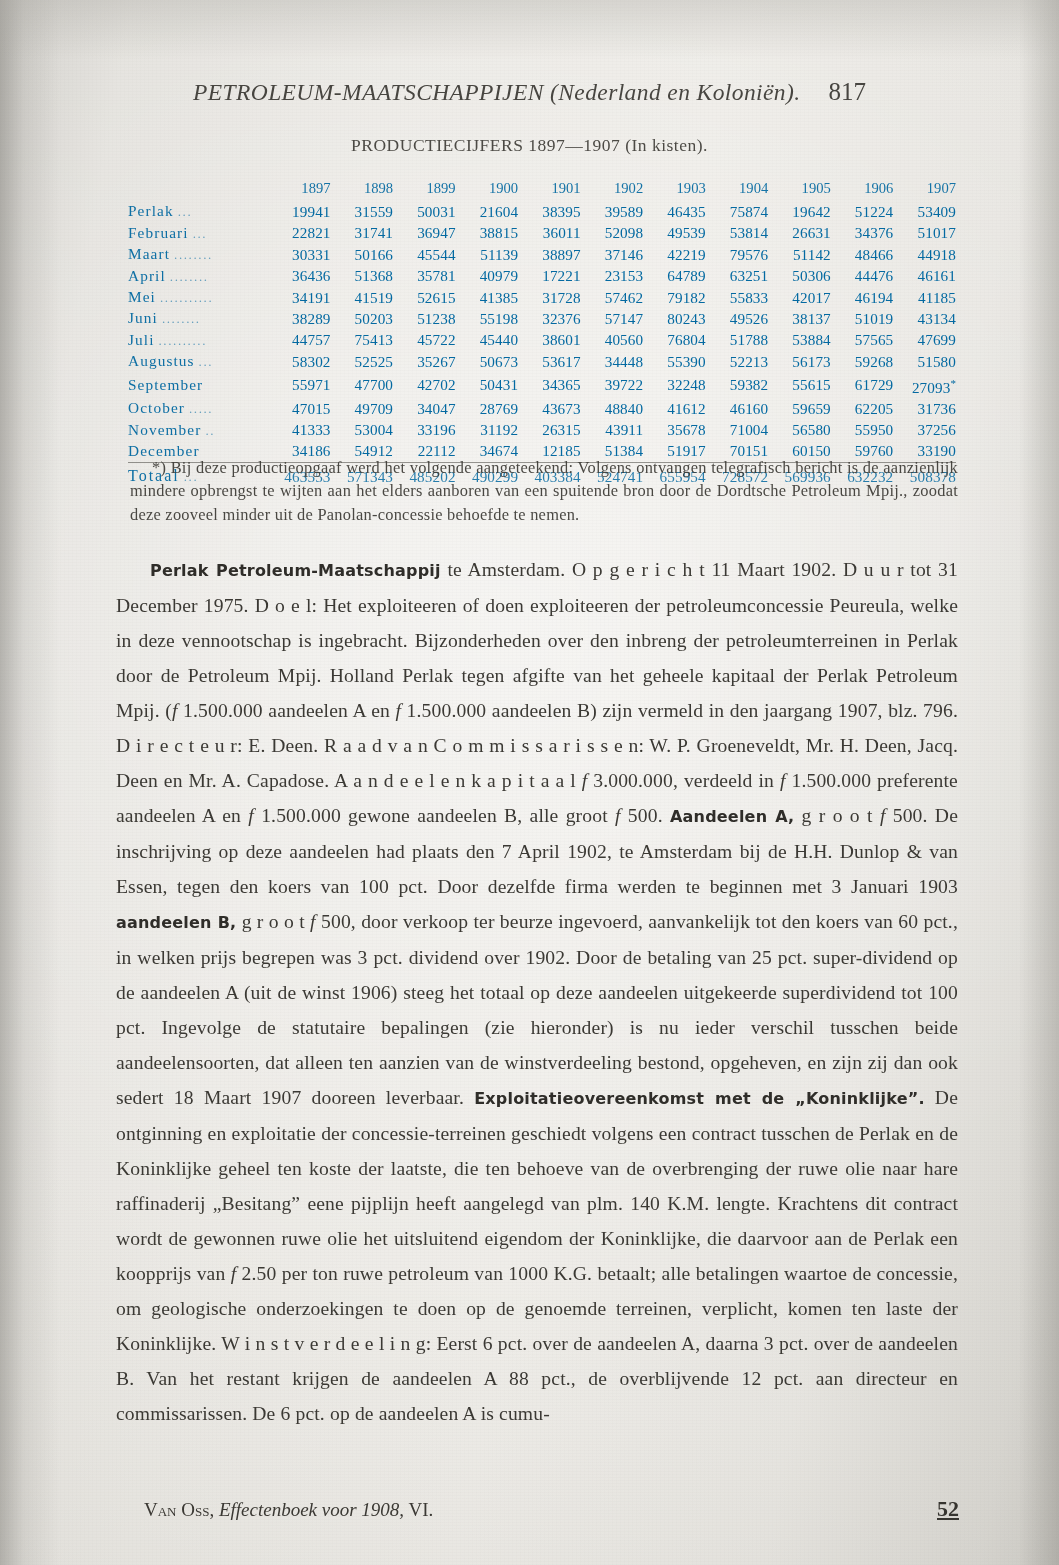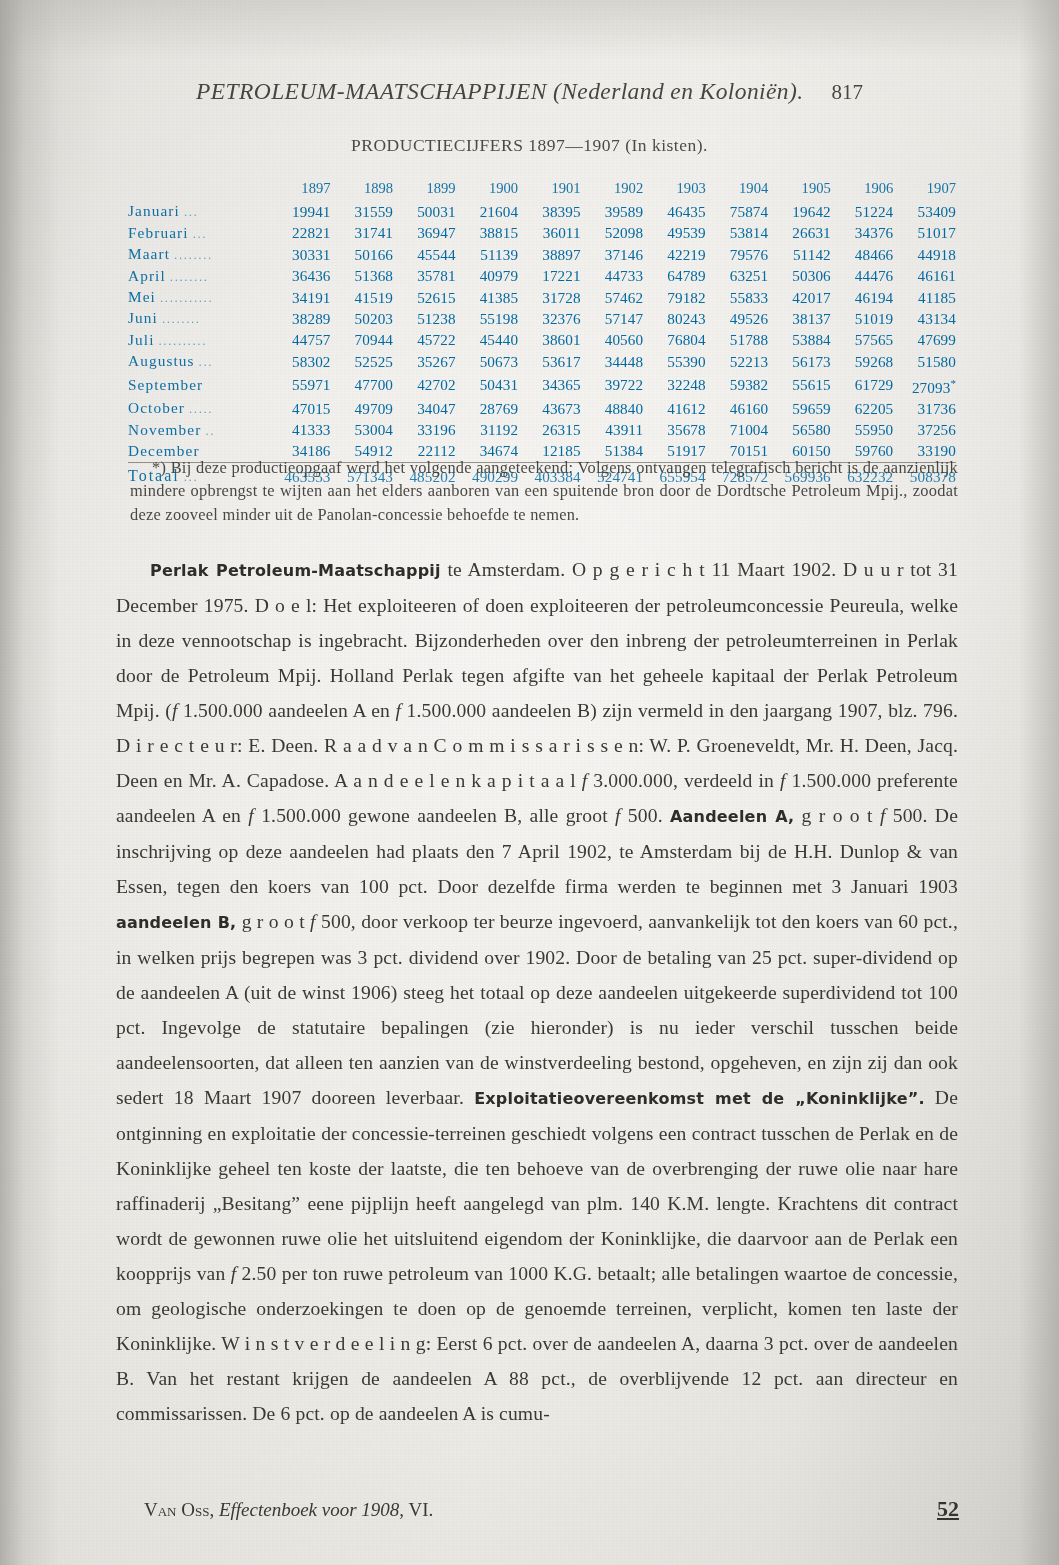--- a/index.html
+++ b/index.html
@@ -74,7 +74,7 @@
   .running-head .pageno {
     font-style: normal;
     margin-left: 28px;
-    font-size: 21px;
+    font-size: 25px;
     letter-spacing: 0;
   }
 

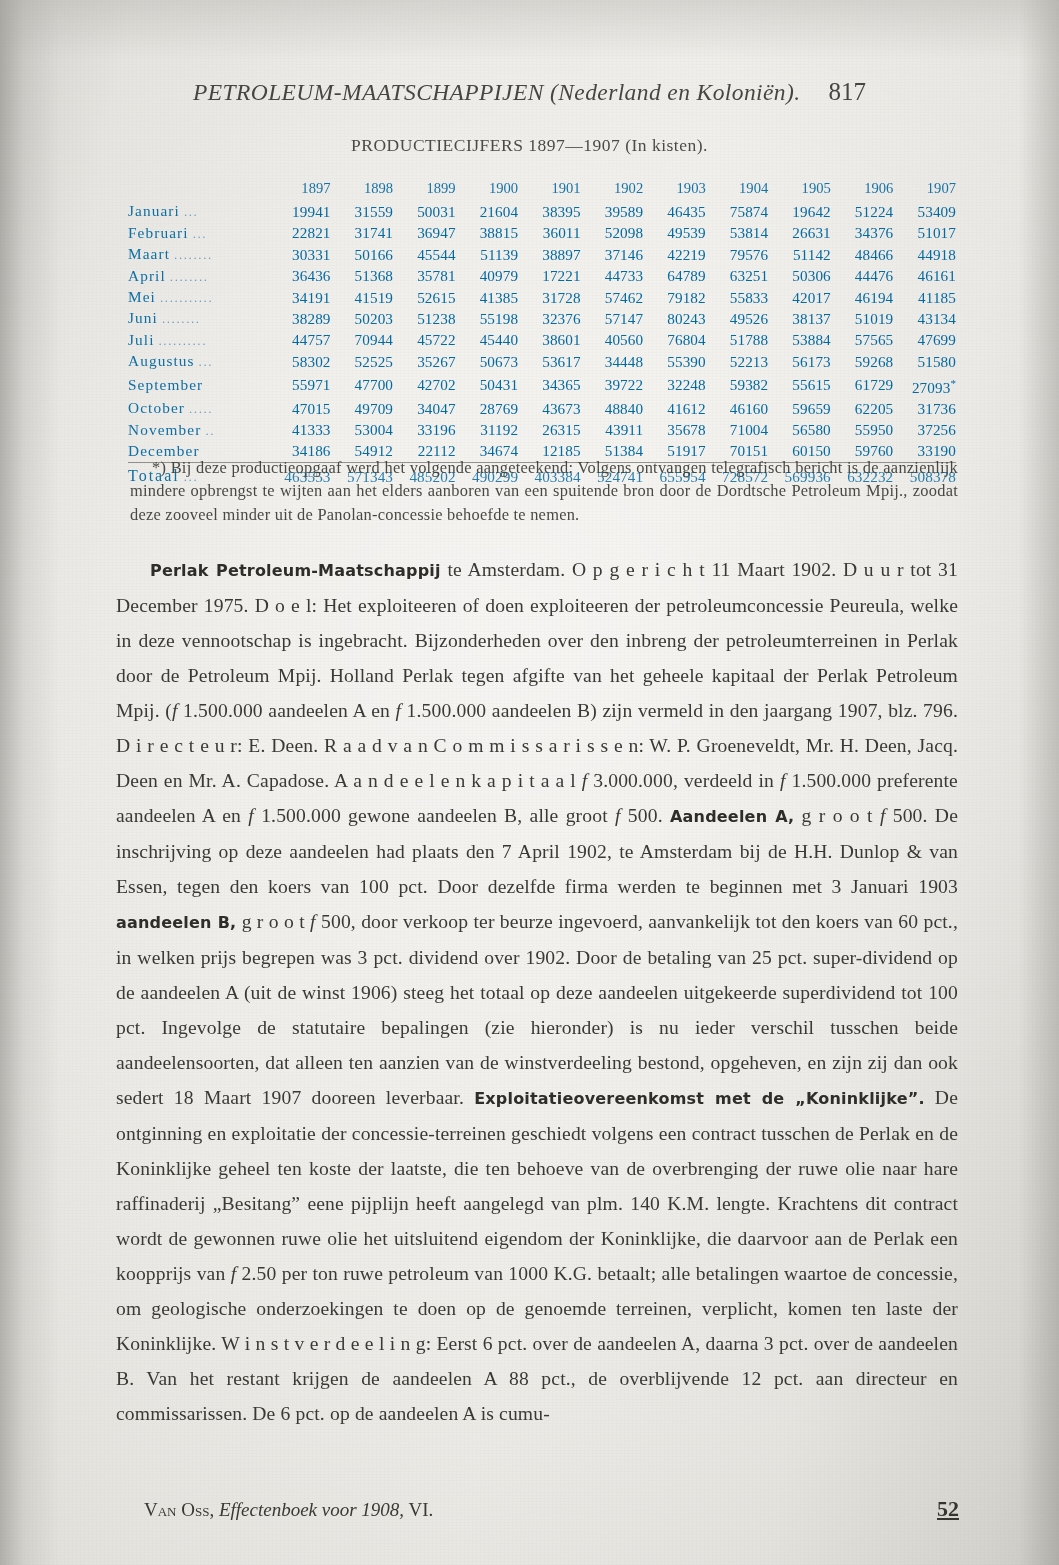--- a/index.html
+++ b/index.html
@@ -239,7 +239,7 @@
     </thead>
     <tbody>
         <tr>
-          <td class="month"><span>Januari</span><span class="leader">...</span></td>
+          <td class="month"><span>Perlak</span><span class="leader">...</span></td>
           <td class="num">19941</td>
           <td class="num">31559</td>
           <td class="num">50031</td>

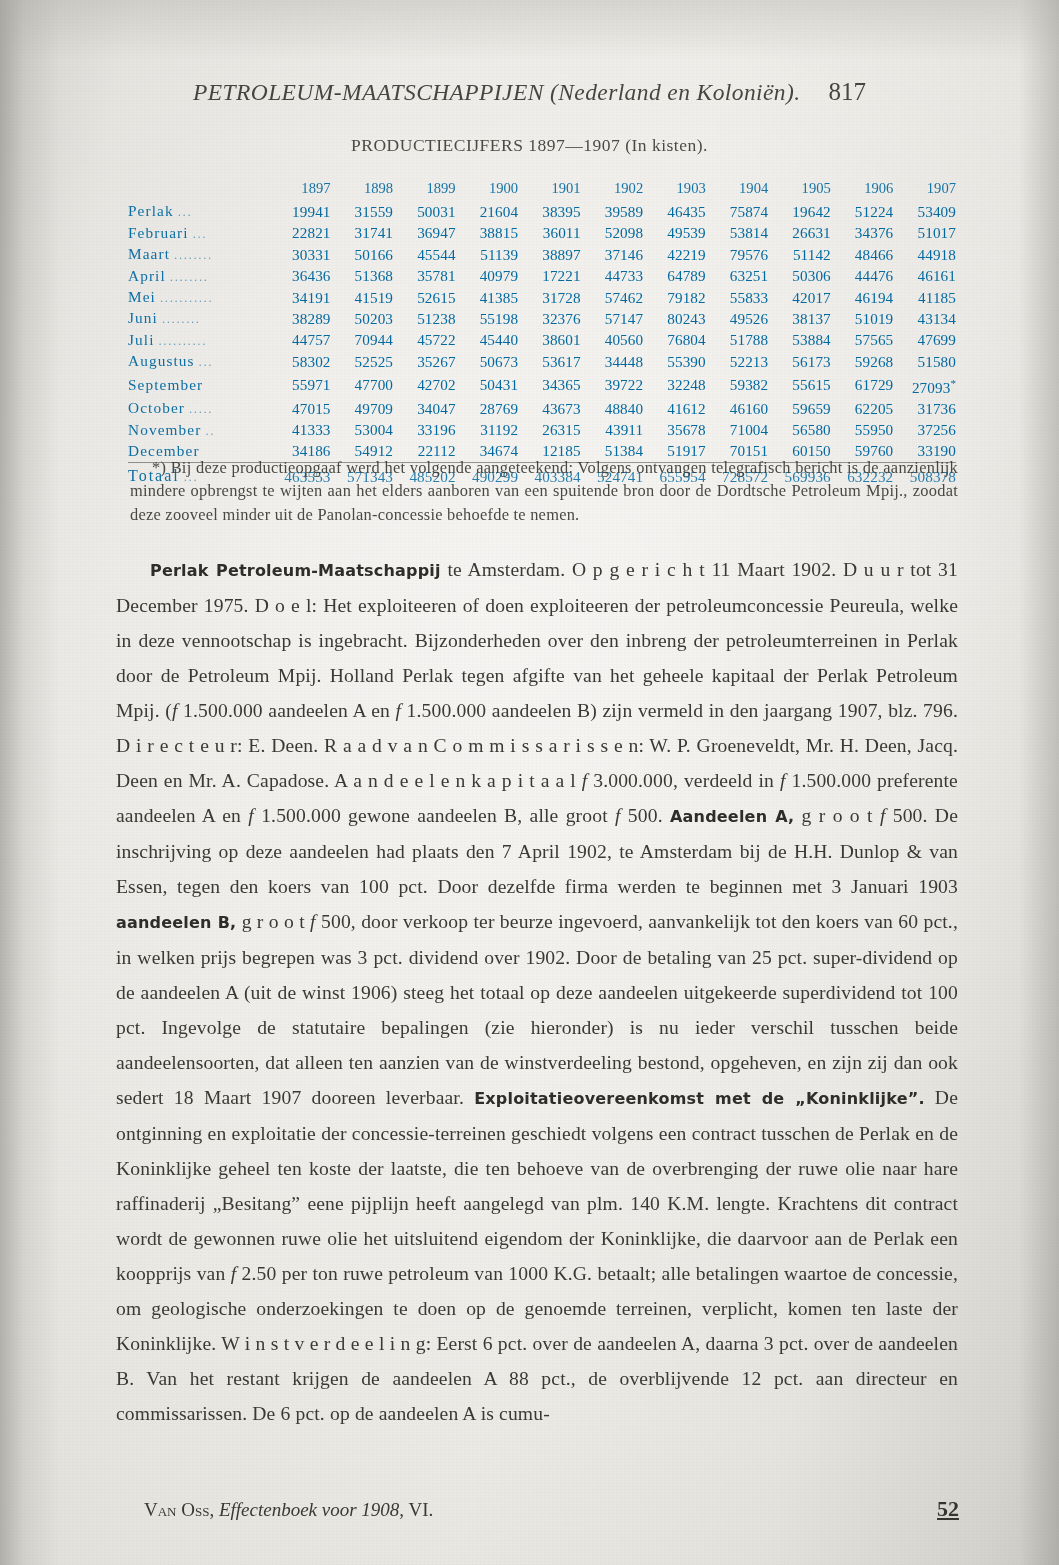--- a/index.html
+++ b/index.html
@@ -287,7 +287,7 @@
           <td class="num">35781</td>
           <td class="num">40979</td>
           <td class="num">17221</td>
-          <td class="num">44733</td>
+          <td class="num">23153</td>
           <td class="num">64789</td>
           <td class="num">63251</td>
           <td class="num">50306</td>

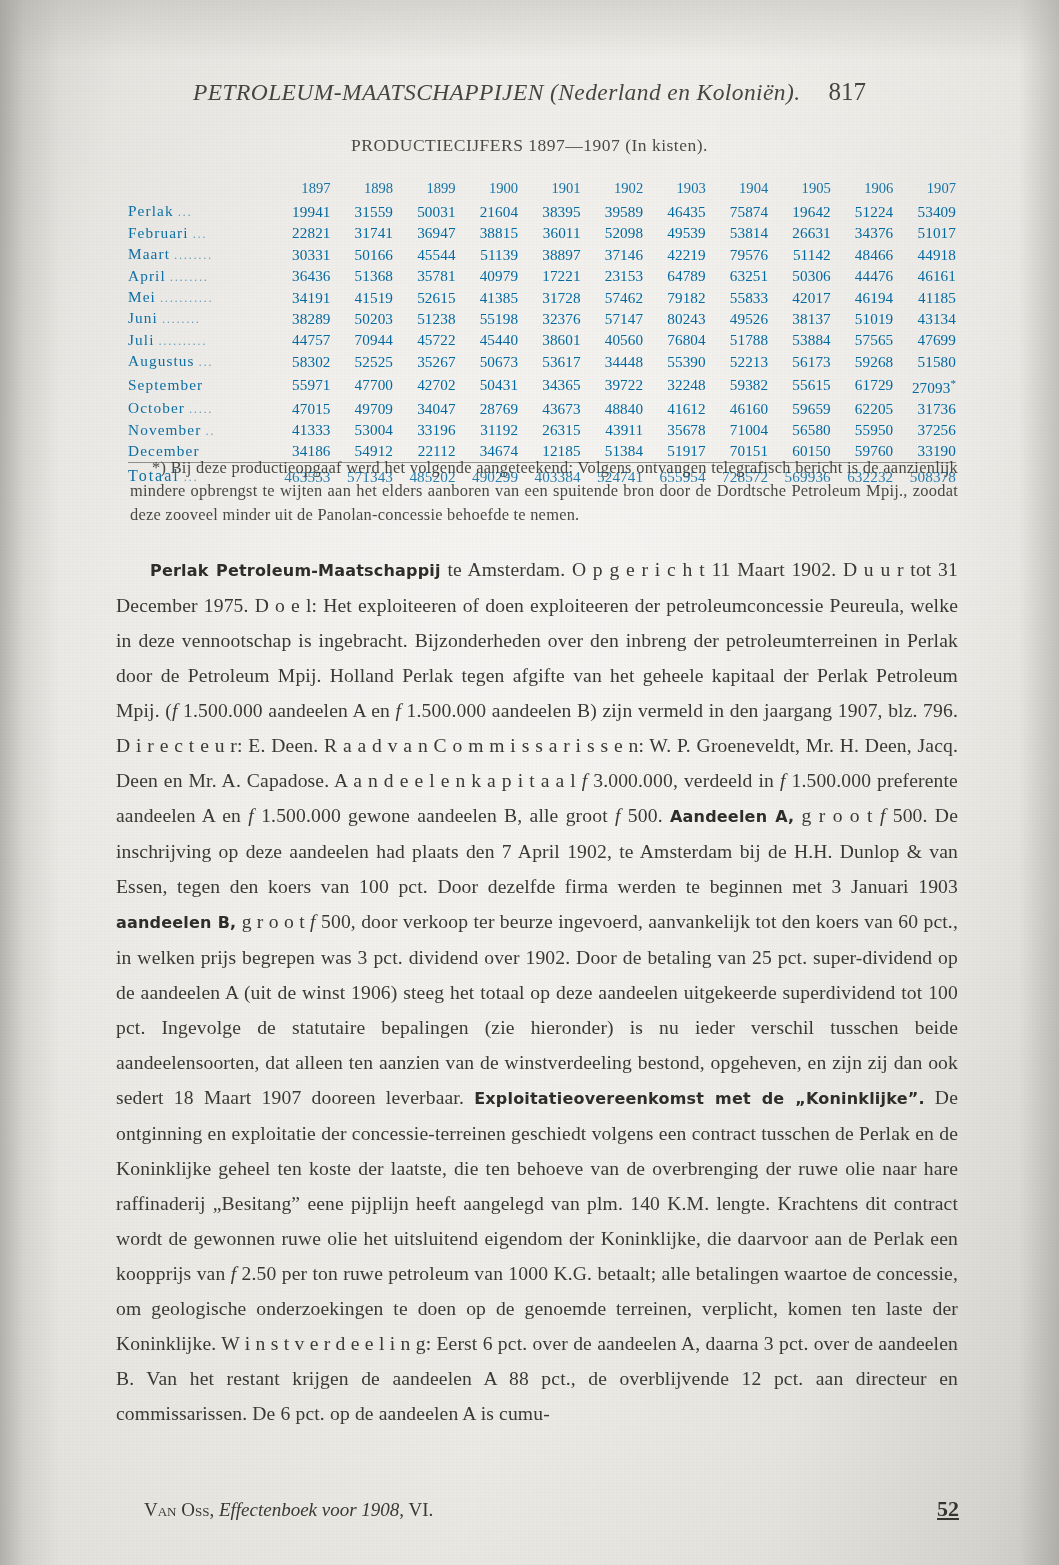--- a/index.html
+++ b/index.html
@@ -325,7 +325,7 @@
         <tr>
           <td class="month"><span>Juli</span><span class="leader">..........</span></td>
           <td class="num">44757</td>
-          <td class="num">70944</td>
+          <td class="num">75413</td>
           <td class="num">45722</td>
           <td class="num">45440</td>
           <td class="num">38601</td>

